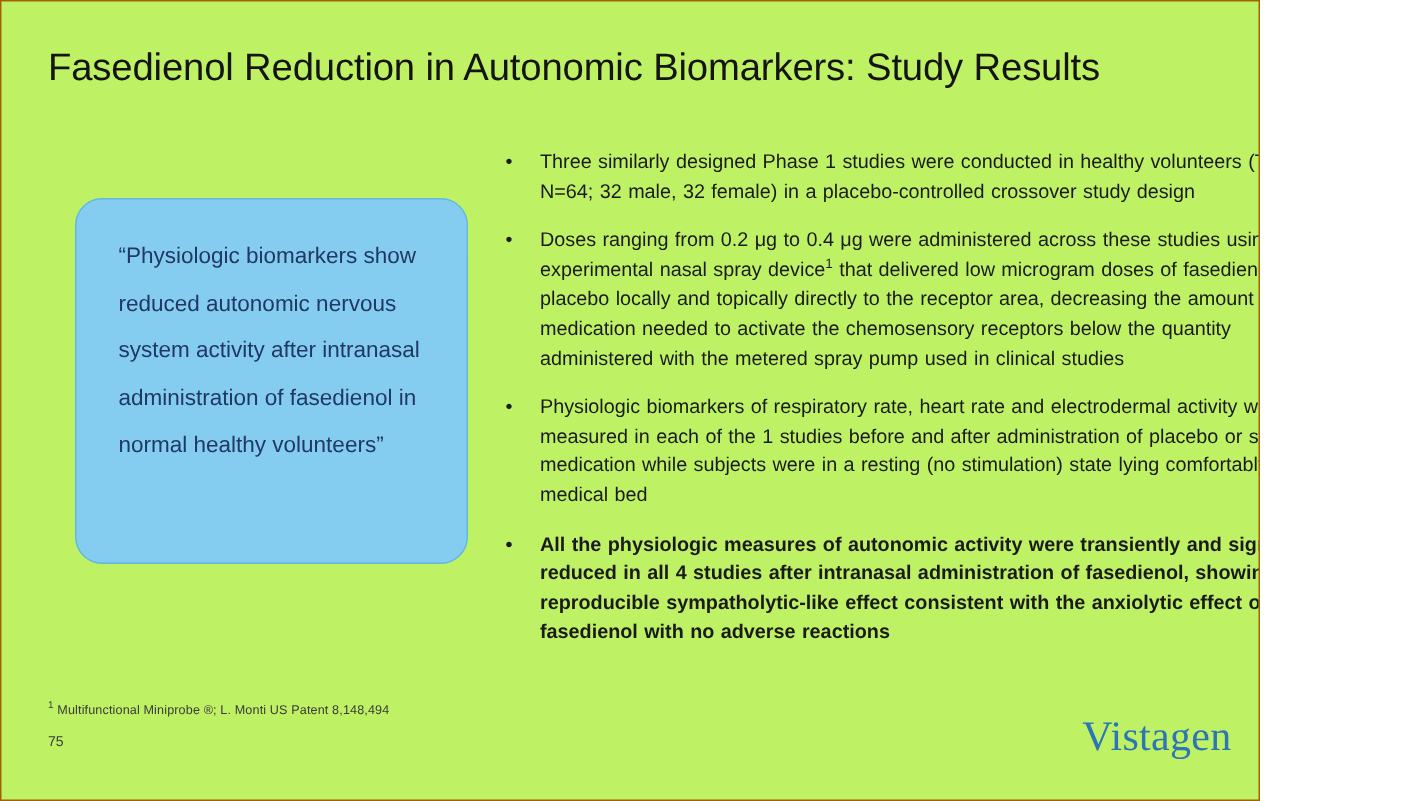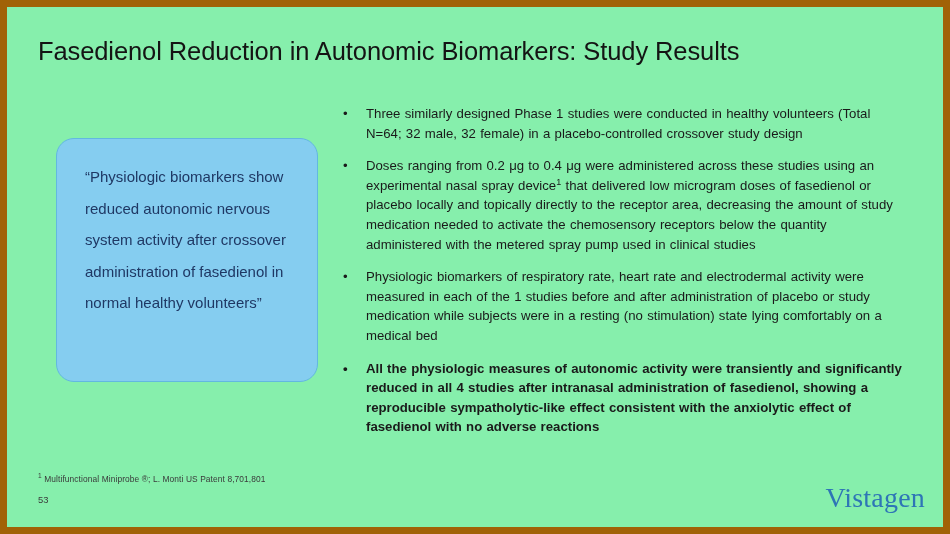--- a/index.html
+++ b/index.html
@@ -12,10 +12,10 @@
   }
   #slide {
     position: relative;
-    width: 950px;
+    width: 840px;
     height: 534px;
-    background: #86efac;
-    border: 7px solid #a16207;
+    background: #bef264;
+    border: 1px solid #a16207;
     box-sizing: border-box;
     overflow: hidden;
   }

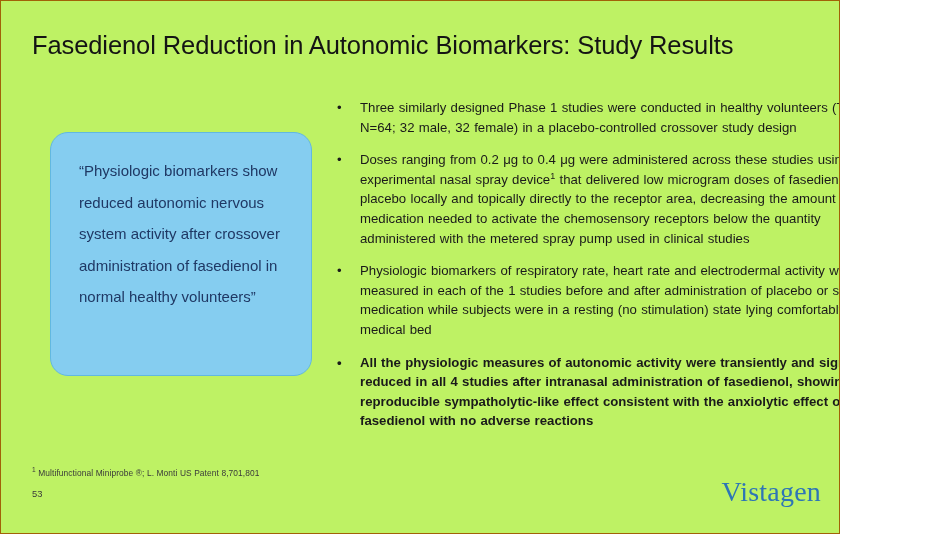--- a/index.html
+++ b/index.html
@@ -150,7 +150,7 @@
   <div id="slide-title">Fasedienol Reduction in Autonomic Biomarkers: Study Results</div>
 
   <div id="quote-box">
-    <div id="quote-text">“Physiologic biomarkers show reduced autonomic nervous system activity after crossover administration of fasedienol in normal healthy volunteers”</div>
+    <div id="quote-text">“Physiologic biomarkers show reduced autonomic nervous system activity after intranasal administration of fasedienol in normal healthy volunteers”</div>
   </div>
 
   <div id="bullets">

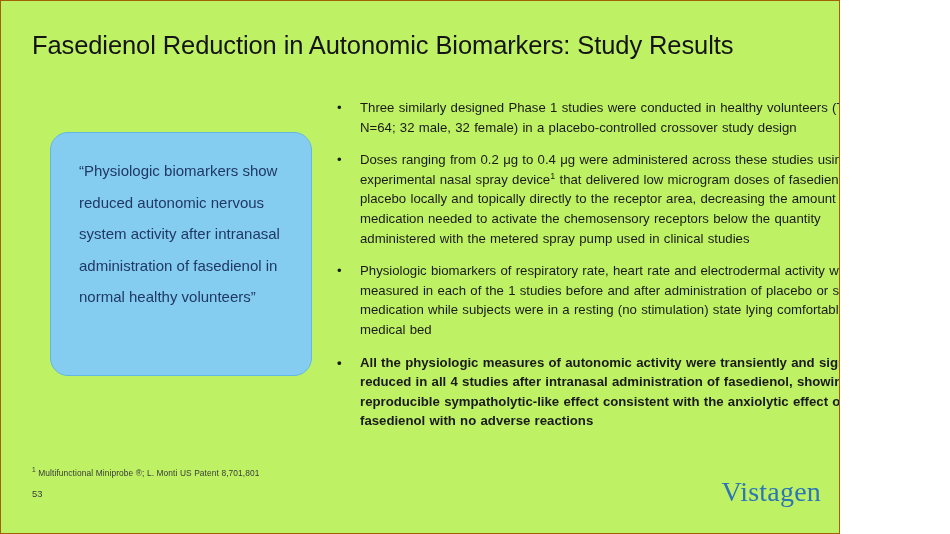--- a/index.html
+++ b/index.html
@@ -177,7 +177,7 @@
 
   </div>
 
-  <div id="footnote"><sup>1</sup><span> Multifunctional Miniprobe ®; L. Monti US Patent 8,701,801</span></div>
+  <div id="footnote"><sup>1</sup><span> Multifunctional Miniprobe ®; L. Monti US Patent 8,148,494</span></div>
 
   <div id="slide-number">53</div>
 

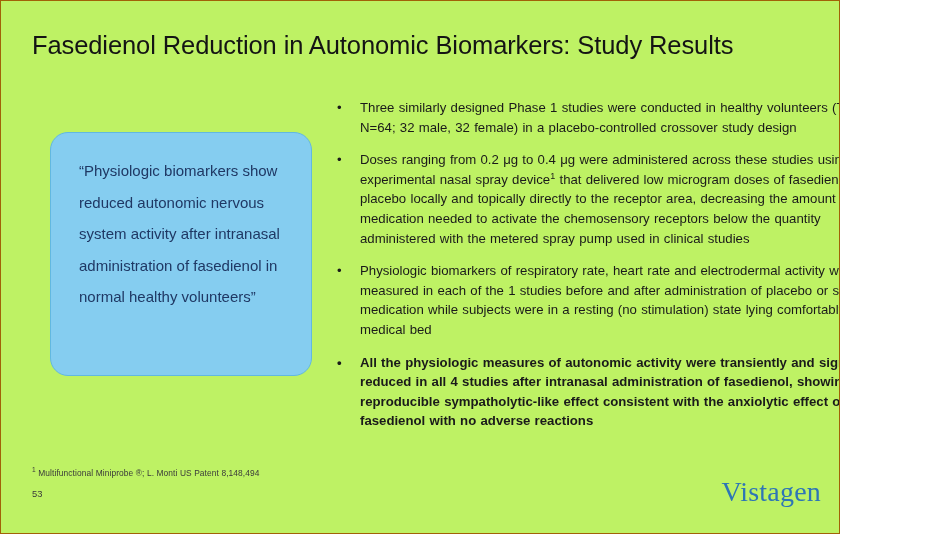--- a/index.html
+++ b/index.html
@@ -179,7 +179,7 @@
 
   <div id="footnote"><sup>1</sup><span> Multifunctional Miniprobe ®; L. Monti US Patent 8,148,494</span></div>
 
-  <div id="slide-number">53</div>
+  <div id="slide-number">75</div>
 
   <div id="logo">
     <div id="logo-text">Vistagen</div>

